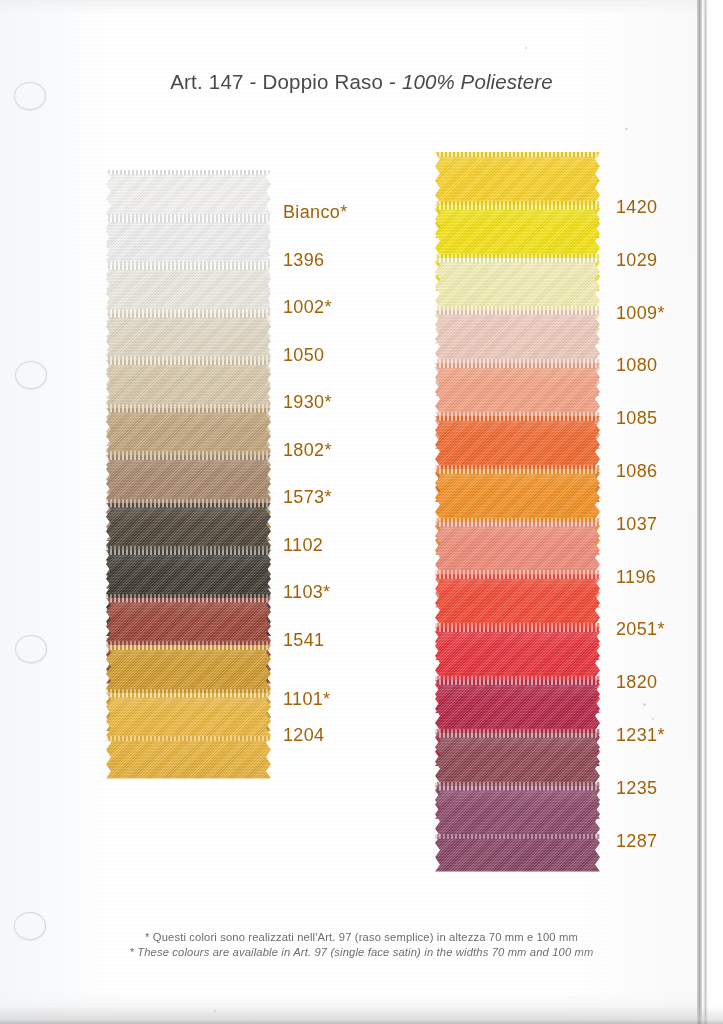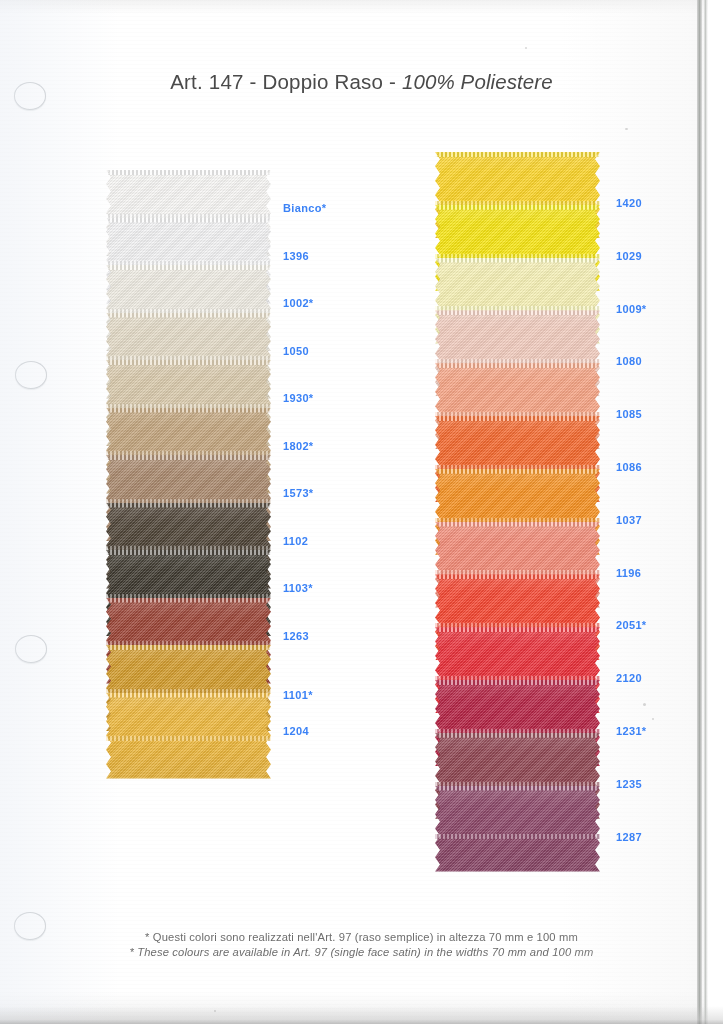--- a/index.html
+++ b/index.html
@@ -157,11 +157,10 @@
 
   .swatch-label {
     position: absolute;
-    font-size: 11px;
-    color: #3b82f6;
+    font-size: 18px;
+    color: #a16207;
     letter-spacing: .35px;
     white-space: nowrap;
-    font-weight: bold;
   }
 
   

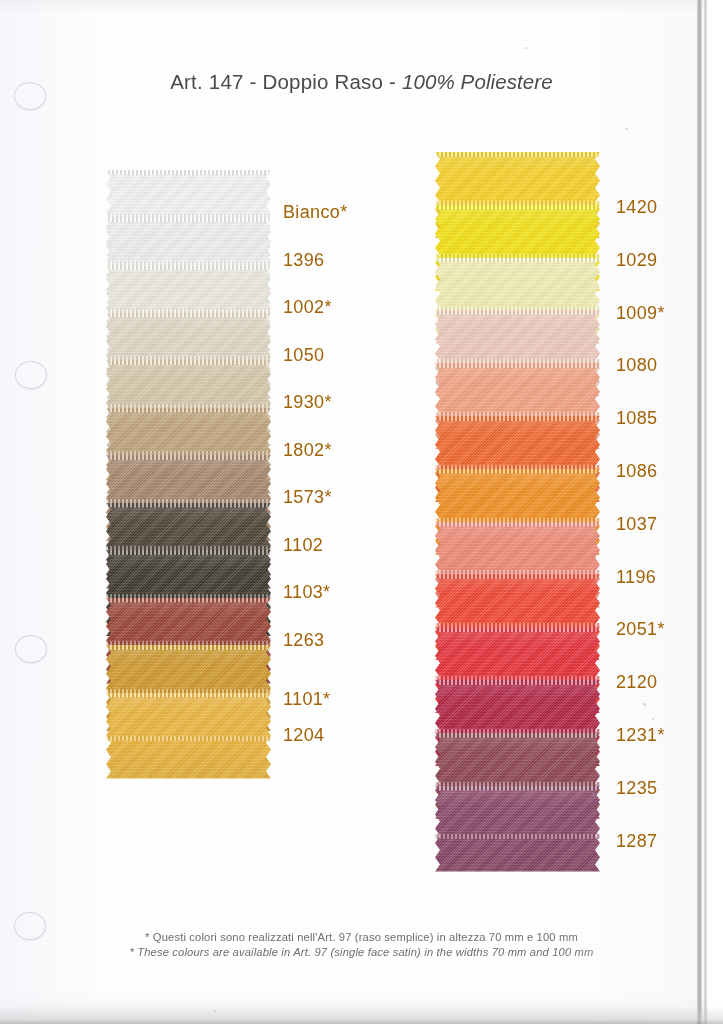--- a/index.html
+++ b/index.html
@@ -363,7 +363,7 @@
     <div class="swatch-label" style="left: 283px; top: 487px; z-index: 60;">1573*</div>
     <div class="swatch-label" style="left: 283px; top: 534.5px; z-index: 60;">1102</div>
     <div class="swatch-label" style="left: 283px; top: 582px; z-index: 60;">1103*</div>
-    <div class="swatch-label" style="left: 283px; top: 629.5px; z-index: 60;">1263</div>
+    <div class="swatch-label" style="left: 283px; top: 629.5px; z-index: 60;">1541</div>
     <div class="swatch-label" style="left: 283px; top: 677px; z-index: 60; margin-top: 12px;">1101*</div>
     <div class="swatch-label" style="left: 283px; top: 724.5px; z-index: 60;">1204</div>
     <div class="swatch-label" style="left: 616px; top: 197px; z-index: 60;">1420</div>

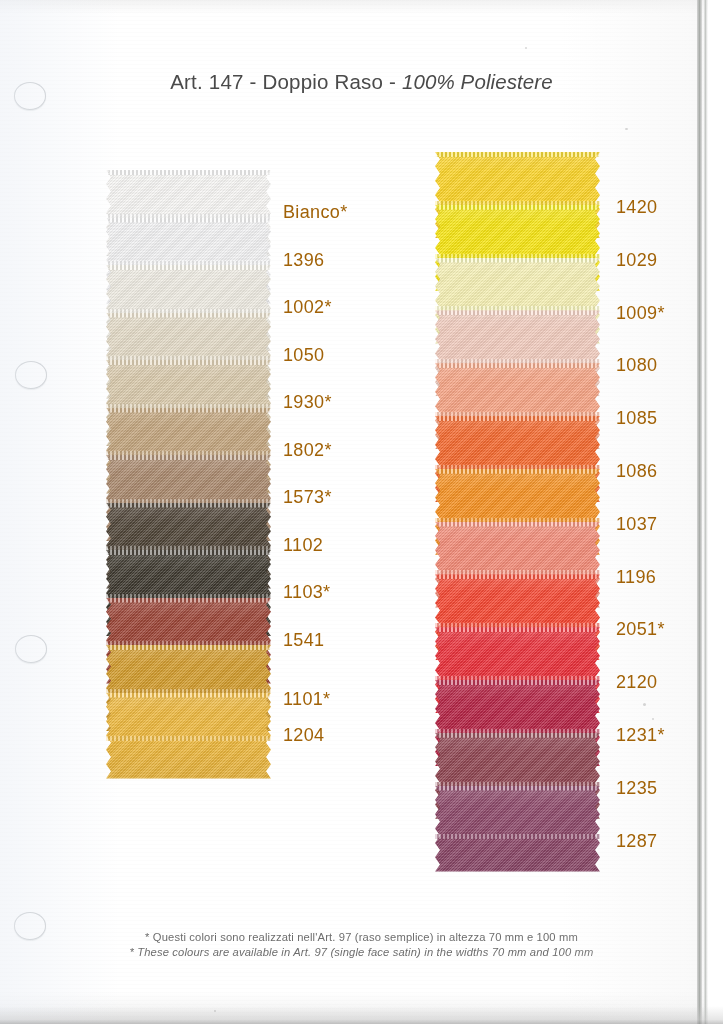--- a/index.html
+++ b/index.html
@@ -375,7 +375,7 @@
     <div class="swatch-label" style="left: 616px; top: 513.8px; z-index: 60;">1037</div>
     <div class="swatch-label" style="left: 616px; top: 566.6px; z-index: 60;">1196</div>
     <div class="swatch-label" style="left: 616px; top: 619.4px; z-index: 60;">2051*</div>
-    <div class="swatch-label" style="left: 616px; top: 672.2px; z-index: 60;">2120</div>
+    <div class="swatch-label" style="left: 616px; top: 672.2px; z-index: 60;">1820</div>
     <div class="swatch-label" style="left: 616px; top: 725px; z-index: 60;">1231*</div>
     <div class="swatch-label" style="left: 616px; top: 778px; z-index: 60;">1235</div>
     <div class="swatch-label" style="left: 616px; top: 830.6px; z-index: 60;">1287</div>

